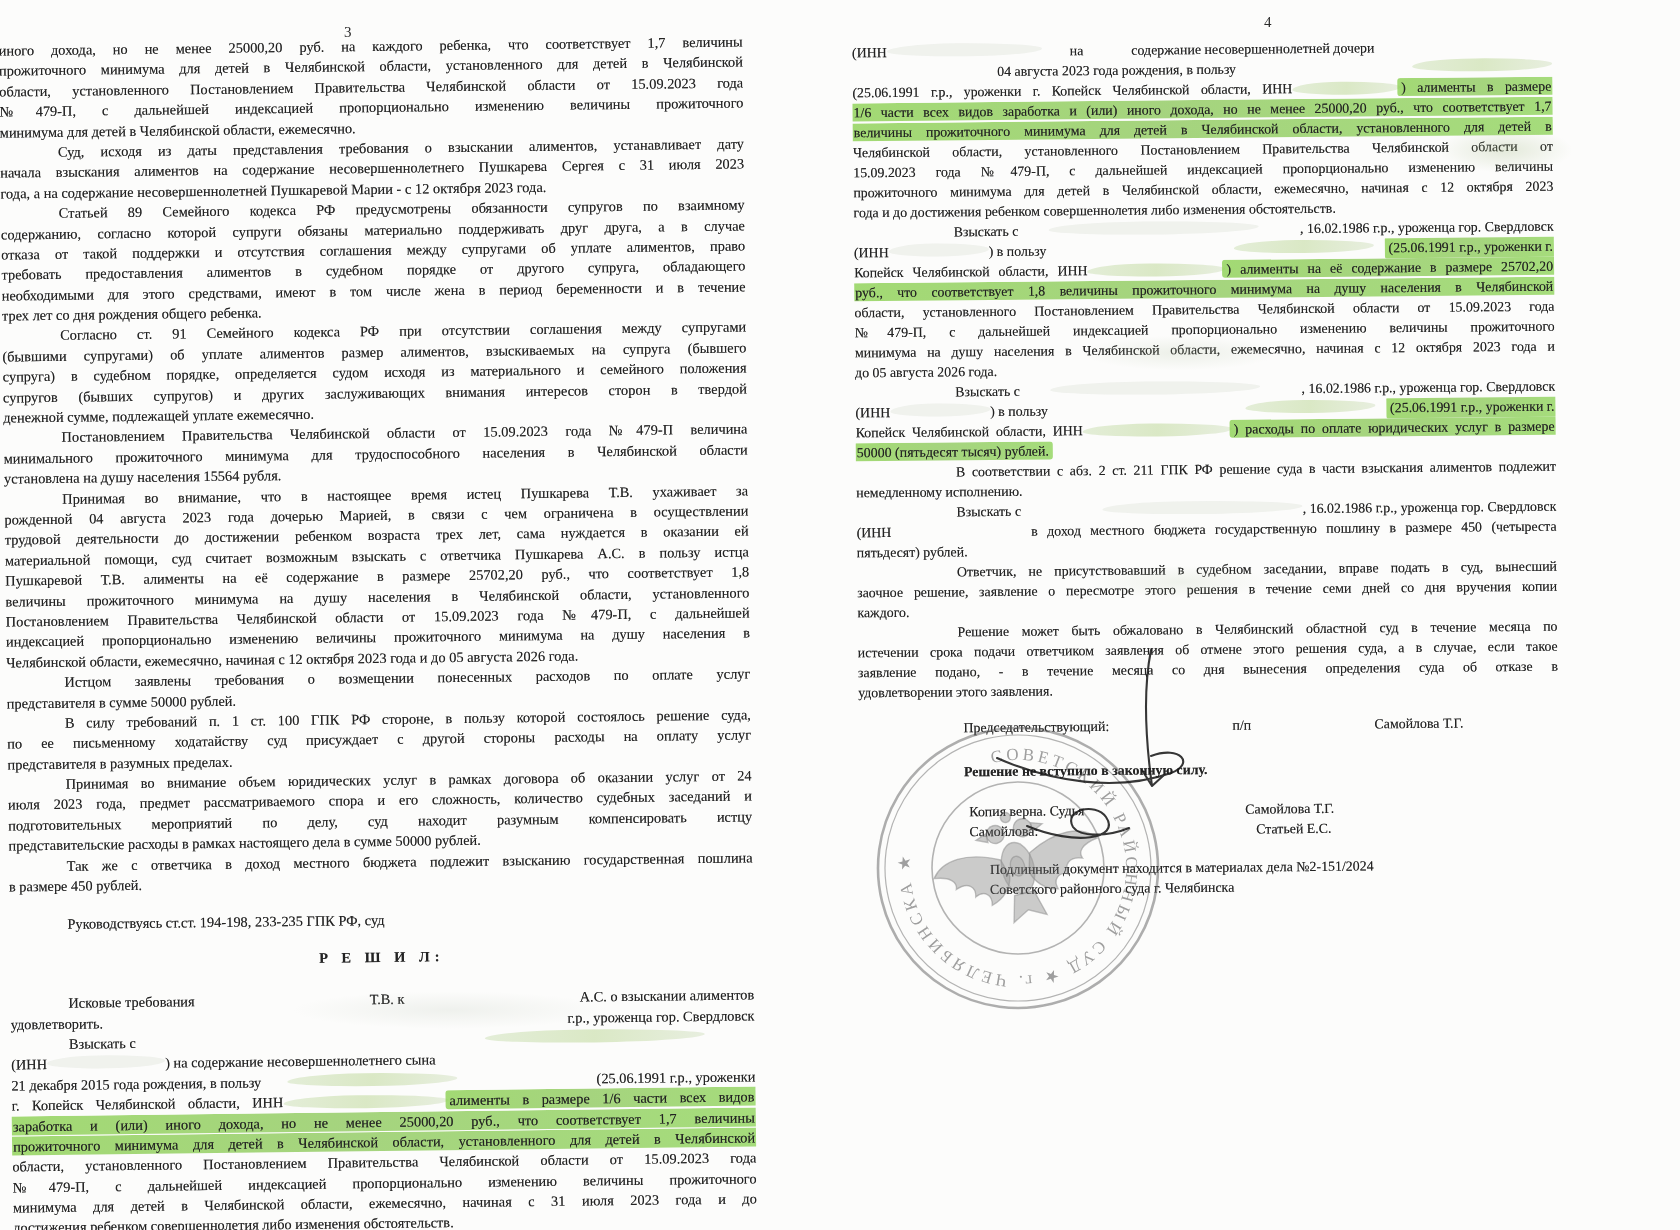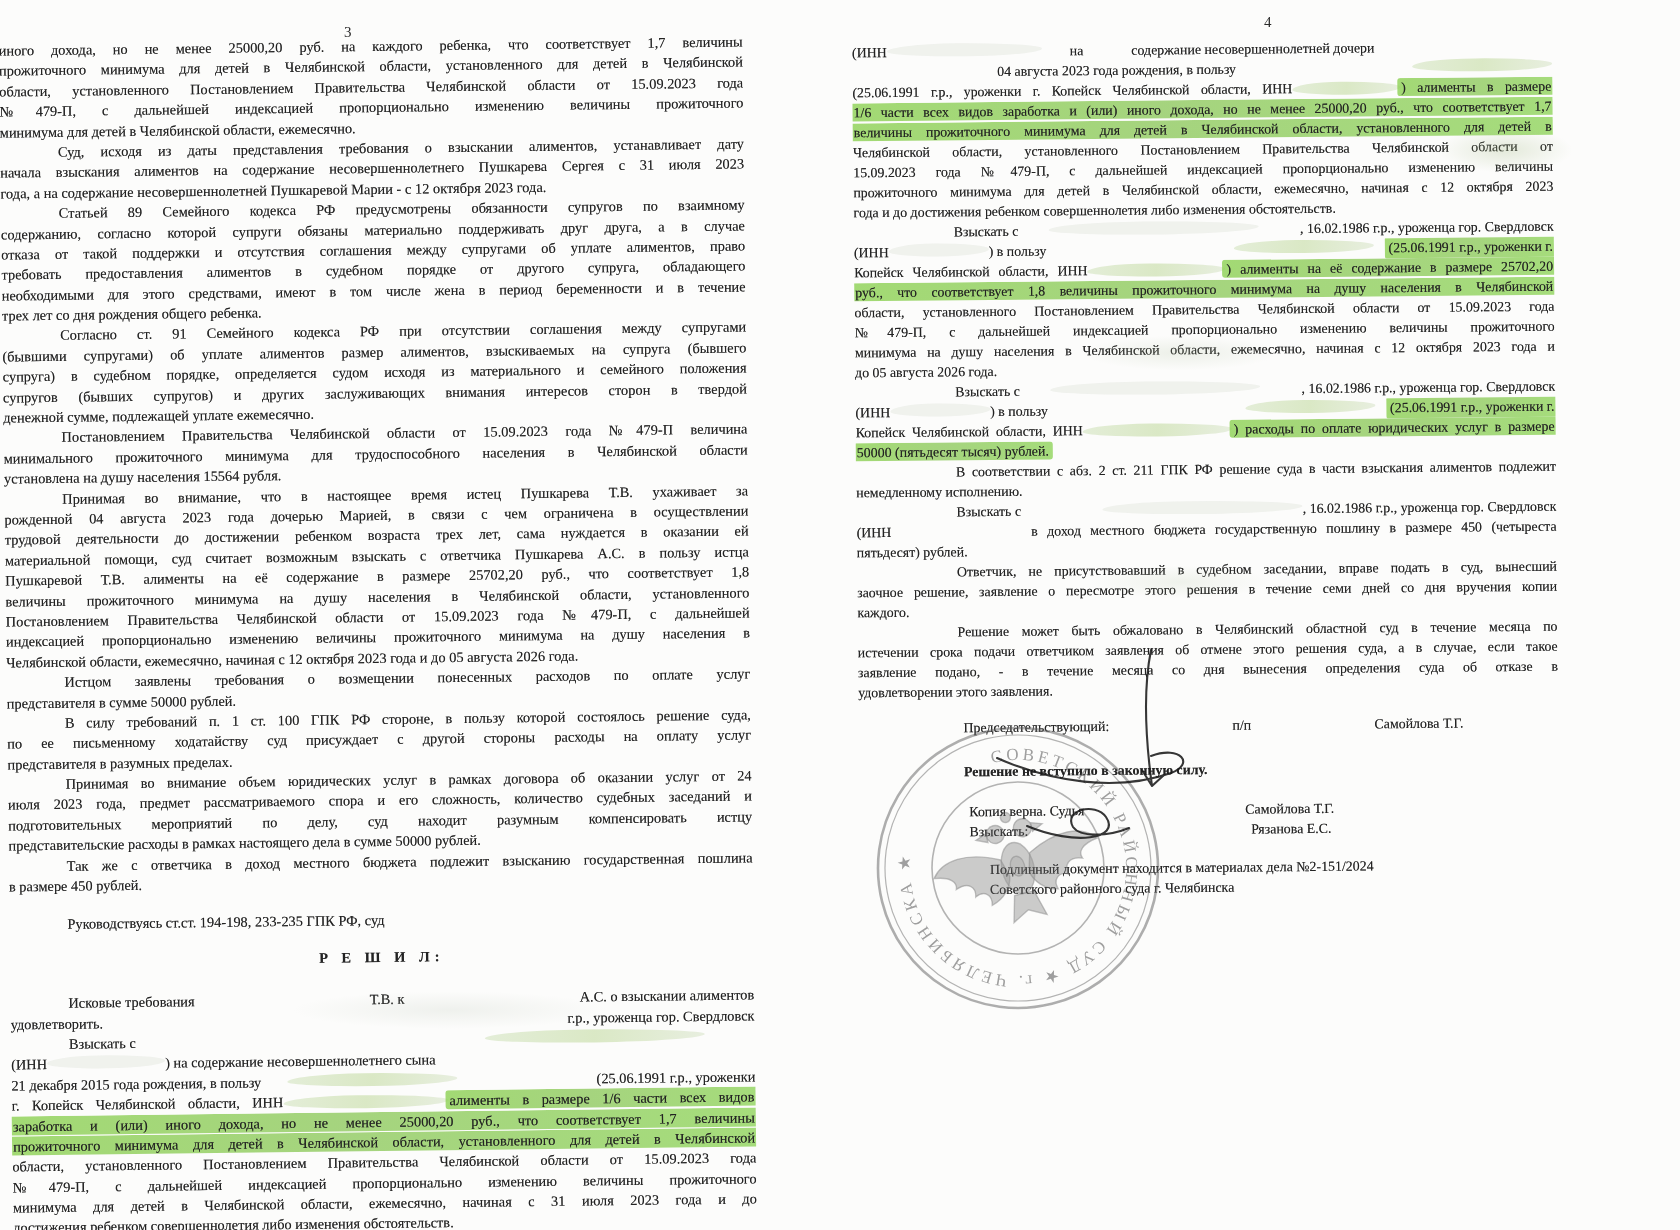--- a/index.html
+++ b/index.html
@@ -235,7 +235,7 @@
         </div>
         <div class="fline">
           <span class="r inv" style="width: 110px;"></span>
-          <span class="tx">Взыскать:</span>
+          <span class="tx">Самойлова:</span>
           <span class="sp"></span>
           <span class="tx">Рязанова Е.С.</span>
           <span class="r inv" style="width: 228px;"></span>

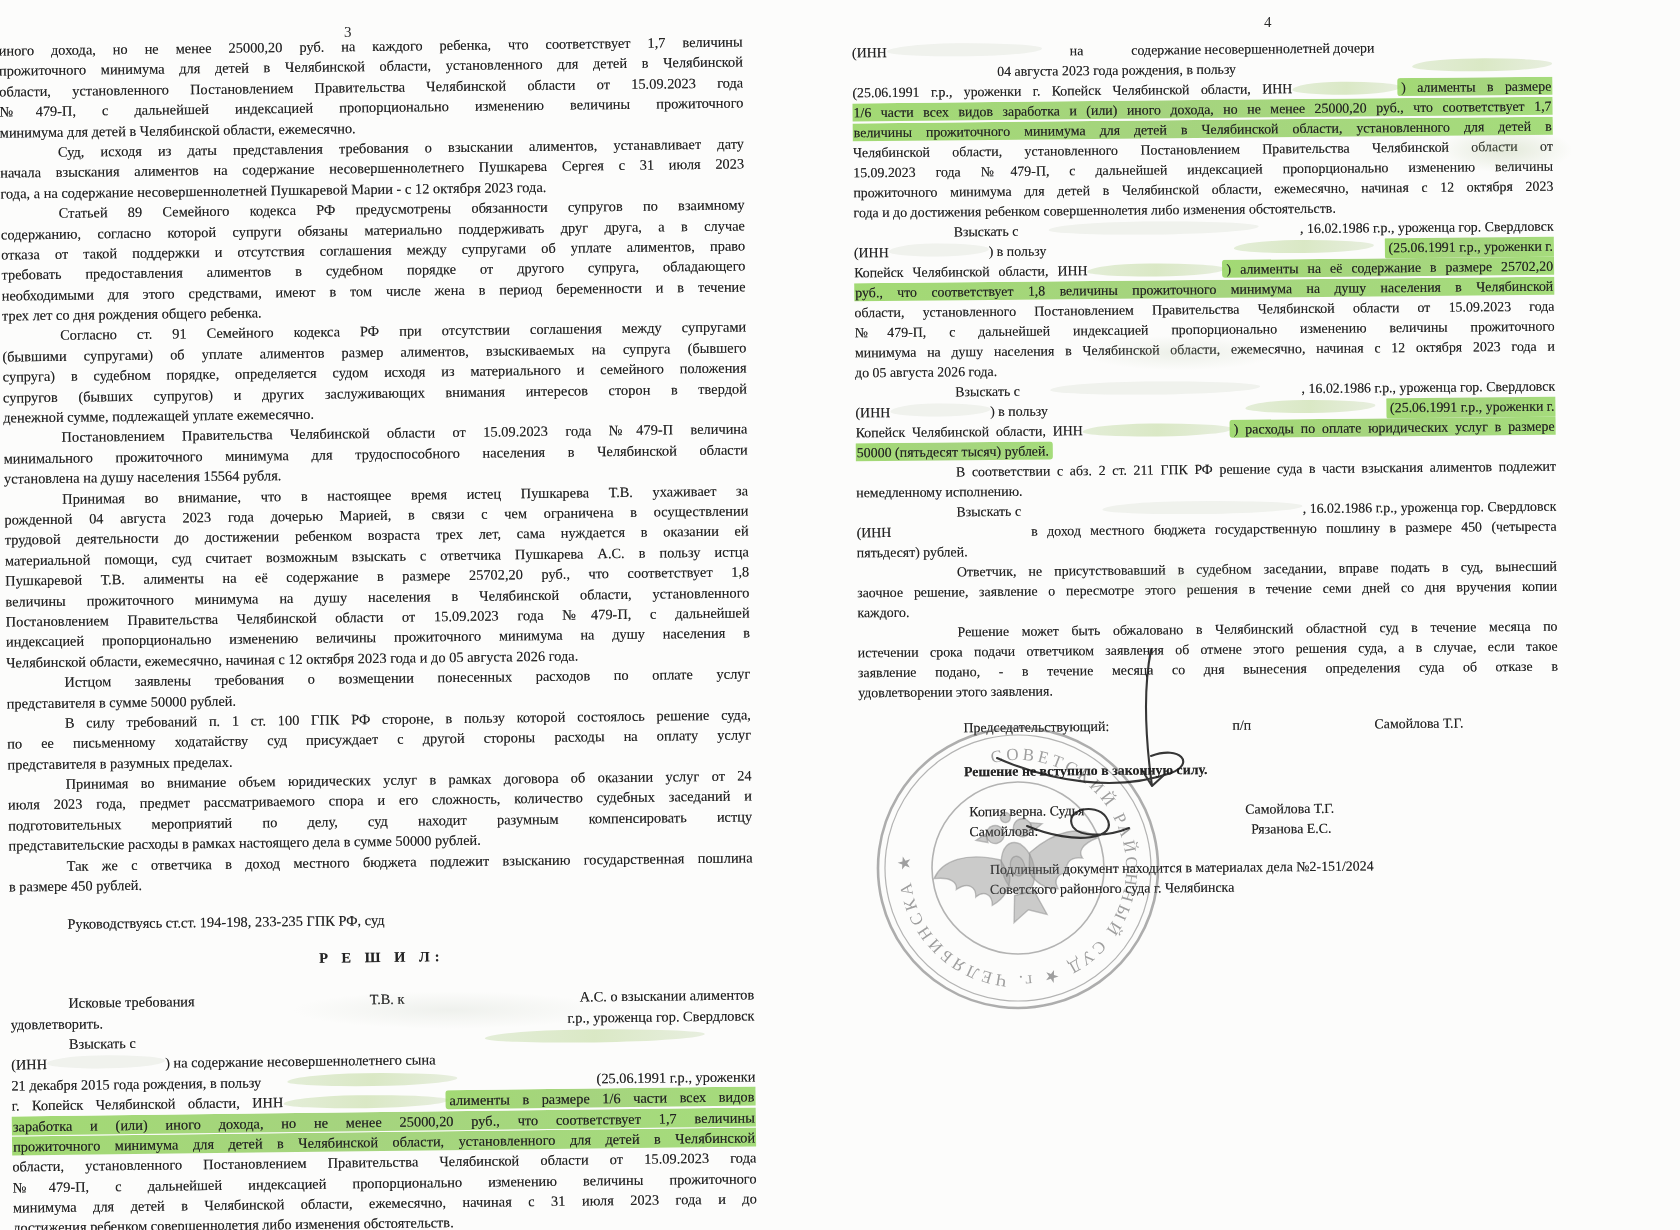--- a/index.html
+++ b/index.html
@@ -237,7 +237,7 @@
           <span class="r inv" style="width: 110px;"></span>
           <span class="tx">Самойлова:</span>
           <span class="sp"></span>
-          <span class="tx">Рязанова Е.С.</span>
+          <span class="tx">Статьей Е.С.</span>
           <span class="r inv" style="width: 228px;"></span>
         </div>
         <div class="fline" style="margin-top: 18px;">

